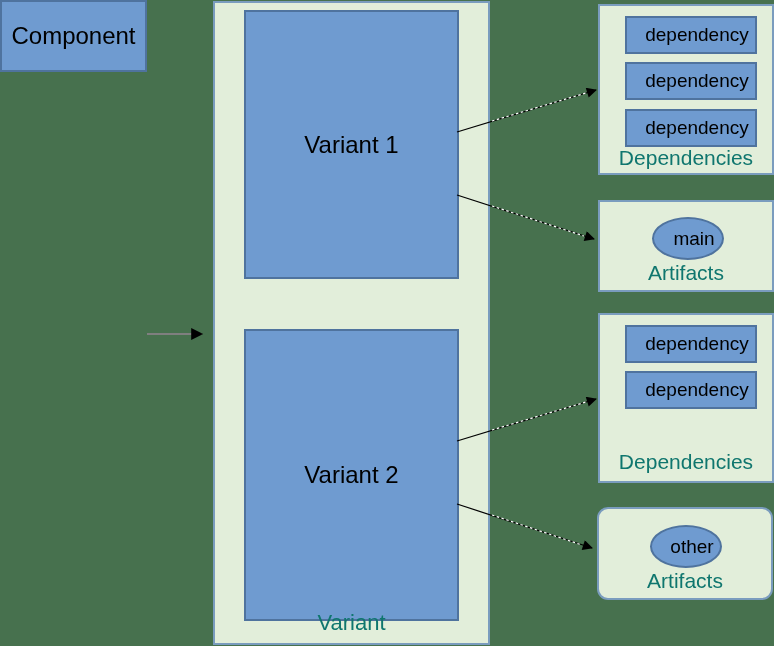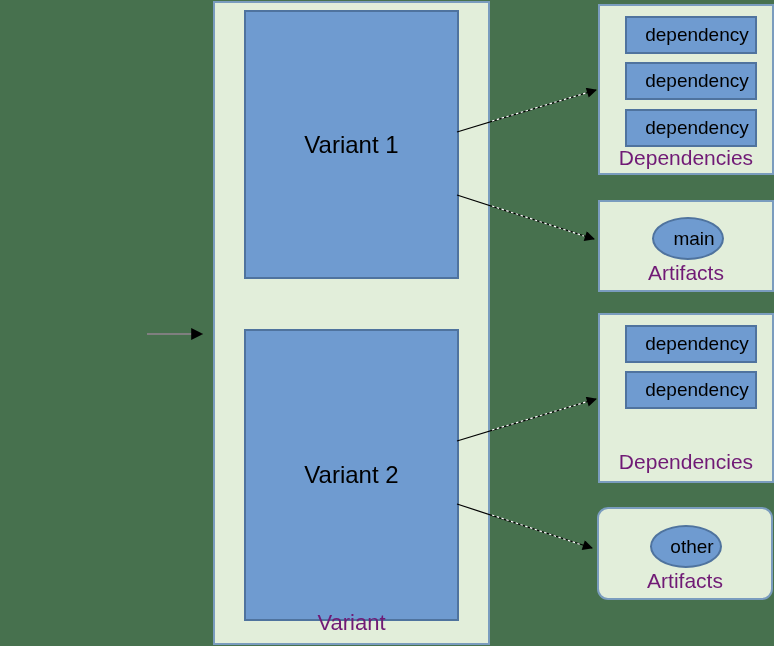--- a/index.html
+++ b/index.html
@@ -75,6 +75,9 @@
 
 <div class="stage">
 
+  <div class="node big" id="component">
+    <span>Component</span>
+  </div>
 
   <div class="panel" id="variants-panel">
     <div class="node big" id="variant1">

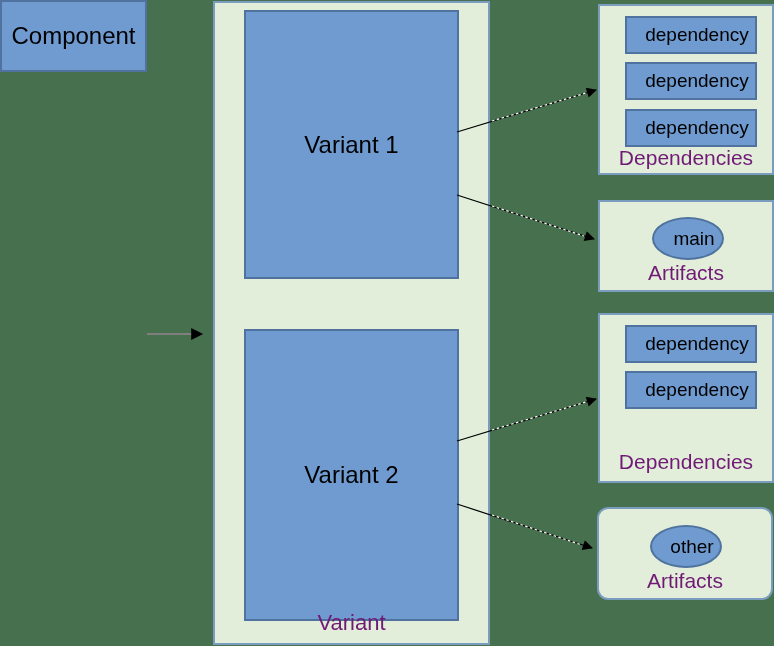--- a/index.html
+++ b/index.html
@@ -25,7 +25,7 @@
     text-align:center;
     font-size:21px;
     line-height:1.1;
-    color:#701a75;
+    color:#0f766e;
   }
   .node{
     position:absolute;

